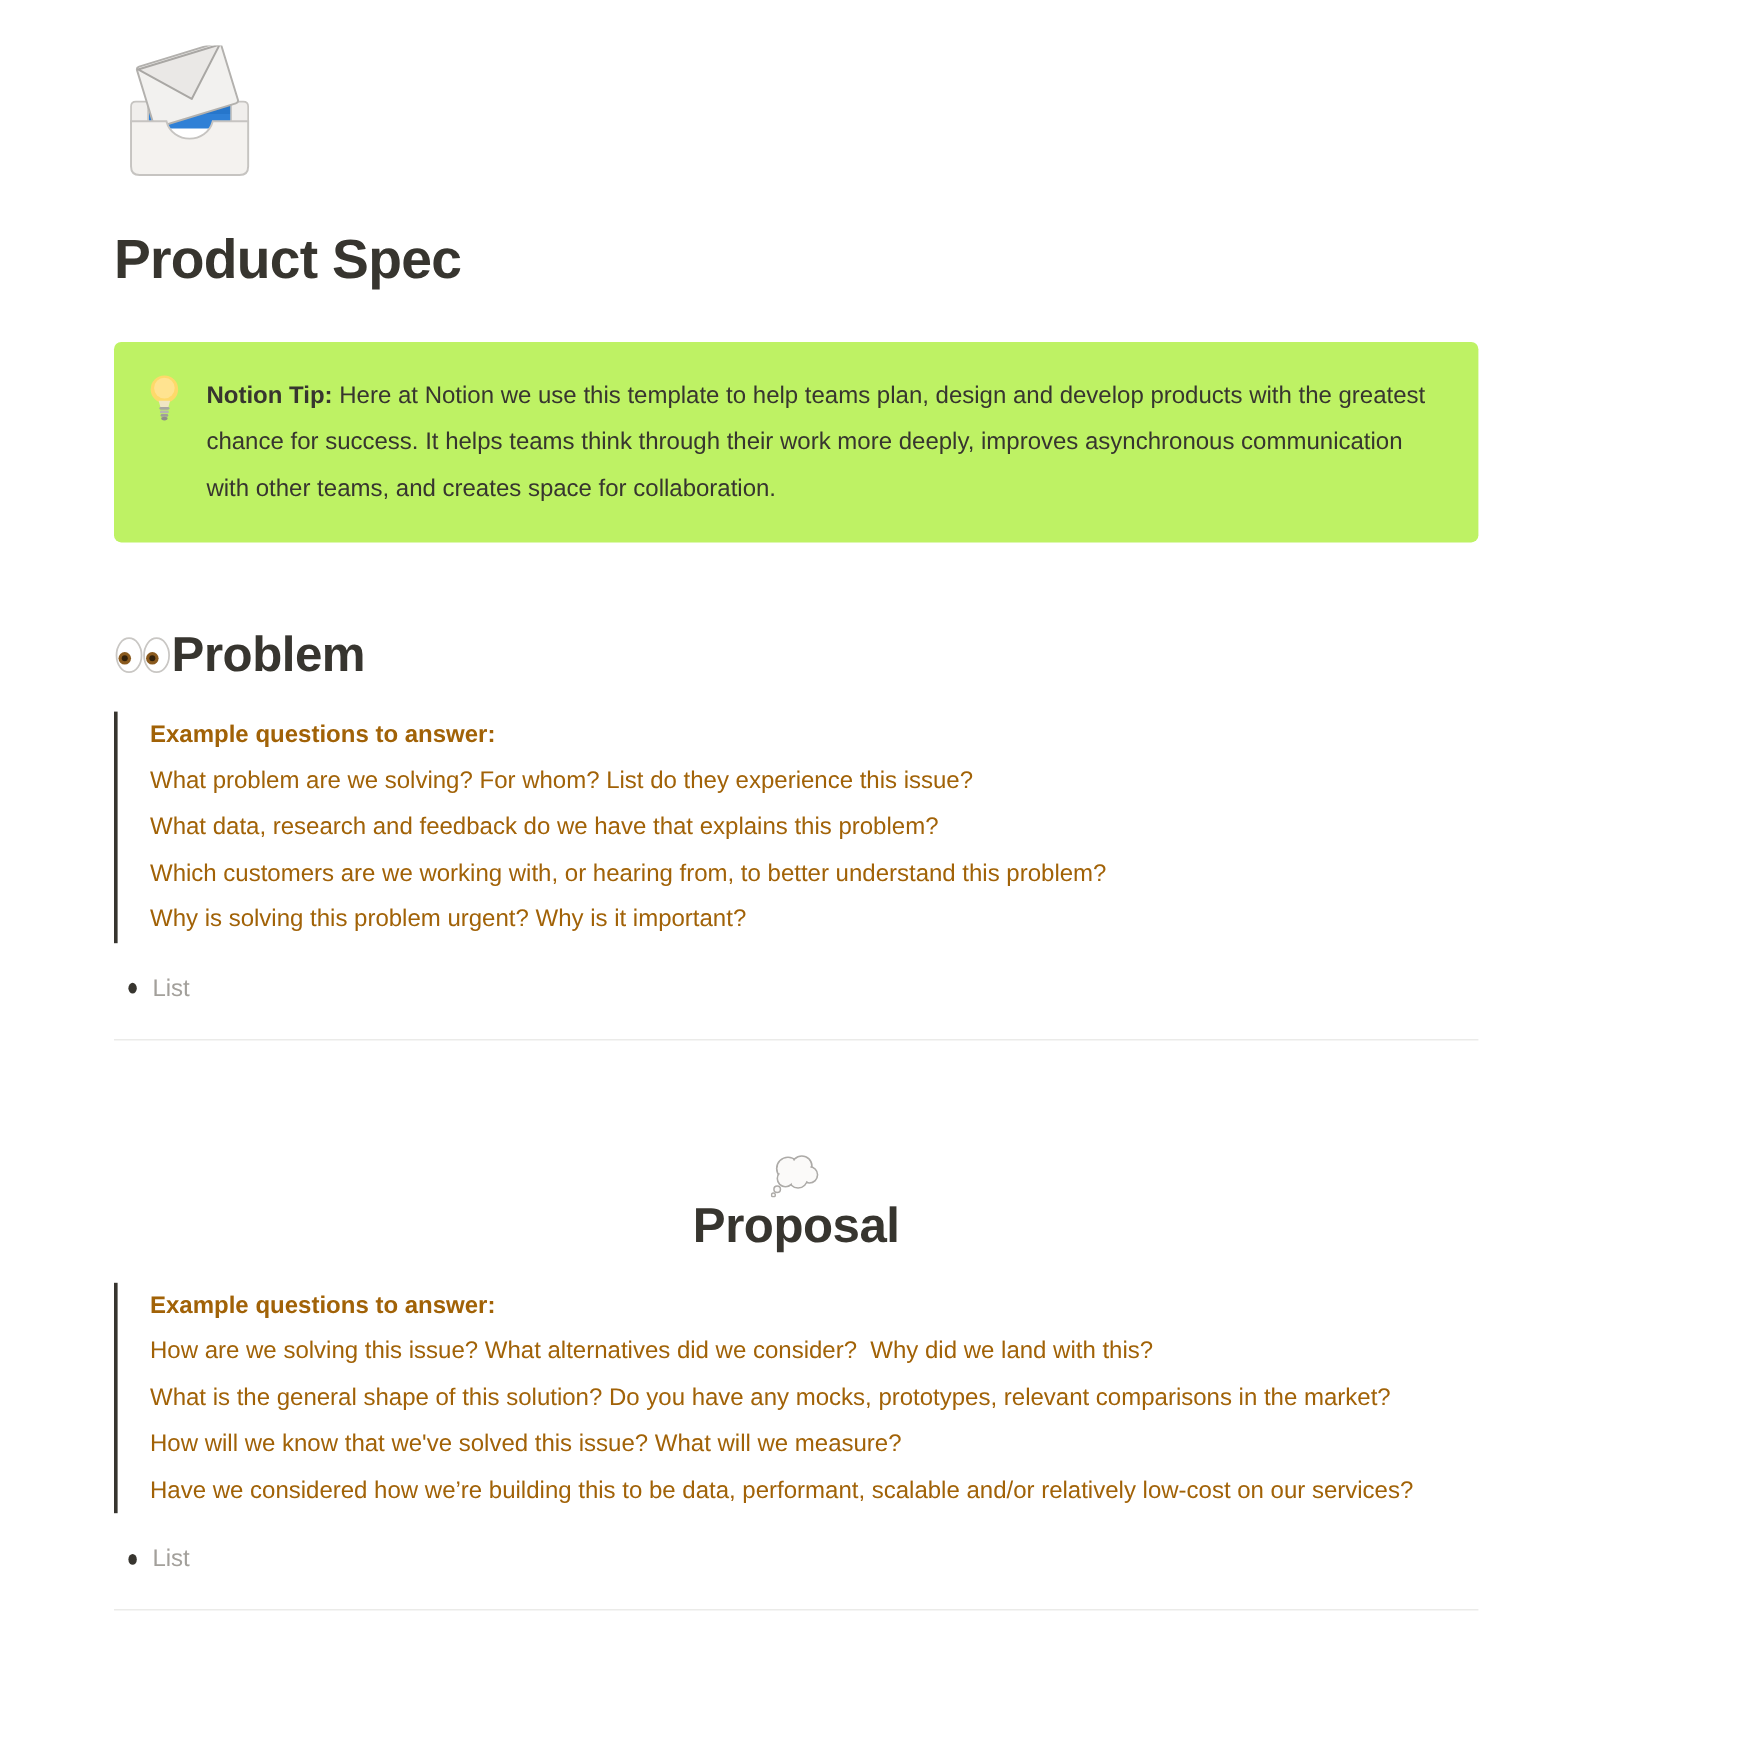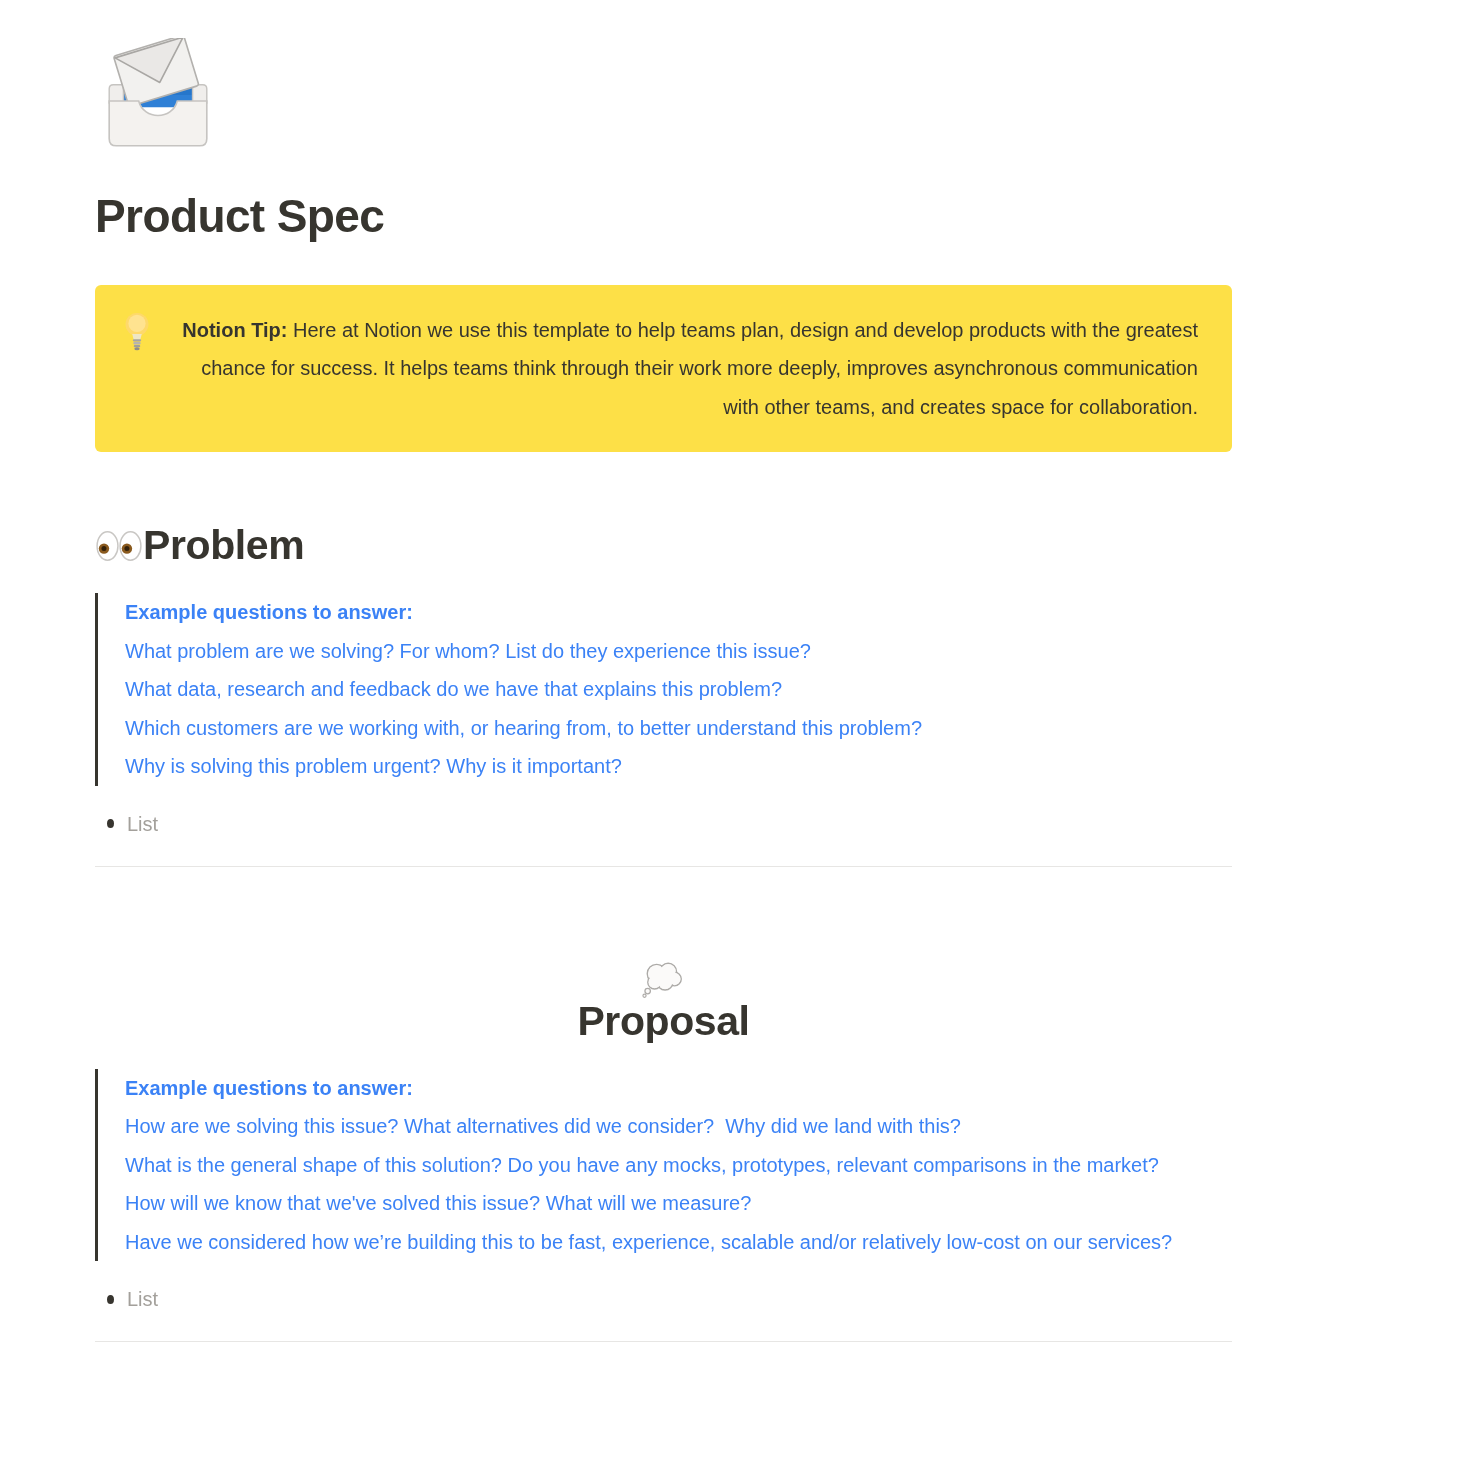--- a/index.html
+++ b/index.html
@@ -31,13 +31,12 @@
   
   .callout {
     margin-top: 42px;
-    background: #fde047;
+    background: #bef264;
     border-radius: 6px;
     padding: 26px 34px 26px 27px;
     display: flex;
     align-items: flex-start;
     gap: 20px;
-    text-align: right;
   }
   .callout-icon { flex: 0 0 30px; width: 30px; height: 42px; margin-top: 0; }
   .callout-body {

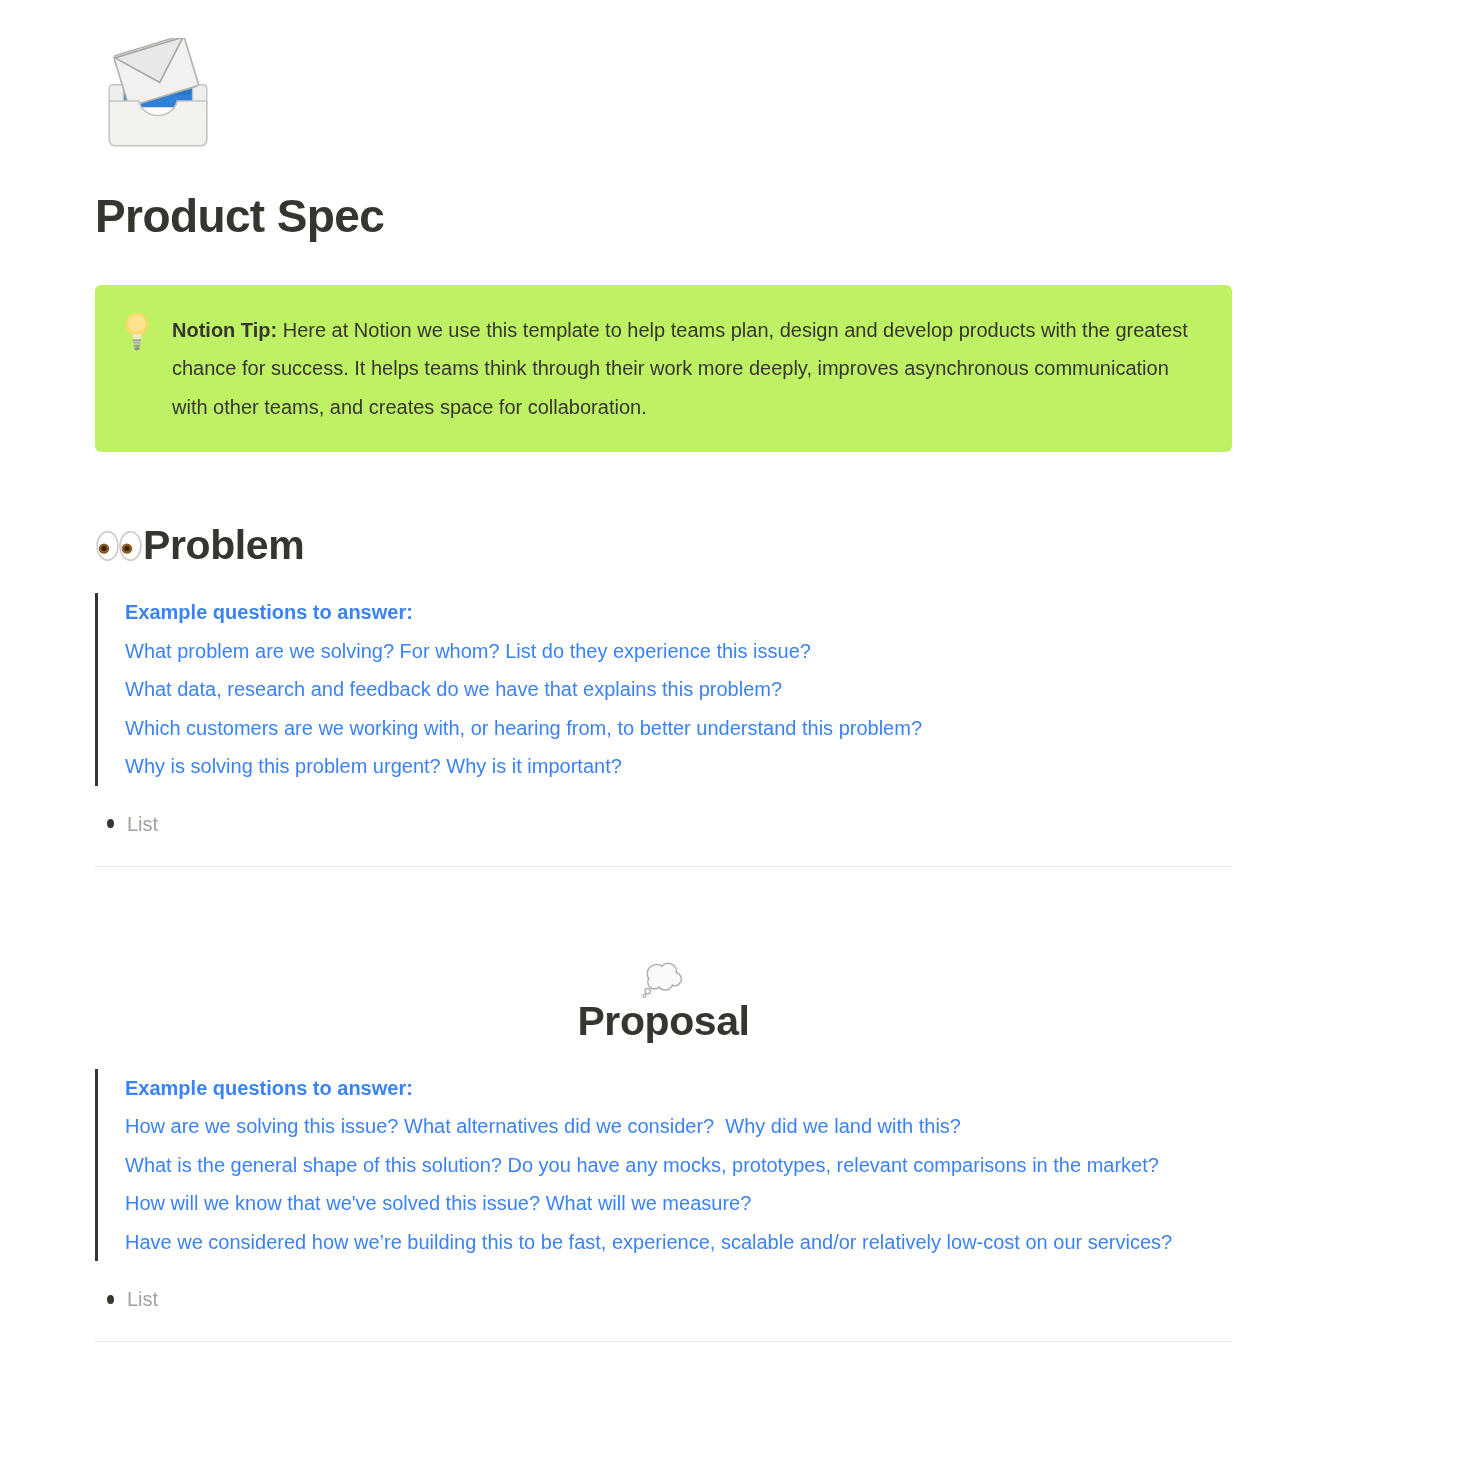--- a/index.html
+++ b/index.html
@@ -64,7 +64,7 @@
     padding-left: 27px;
     font-size: 20px;
     line-height: 38.5px;
-    color: #3b82f6;
+    color: #a16207;
     cursor: text;
   }
   .quote p { white-space: pre-wrap; }

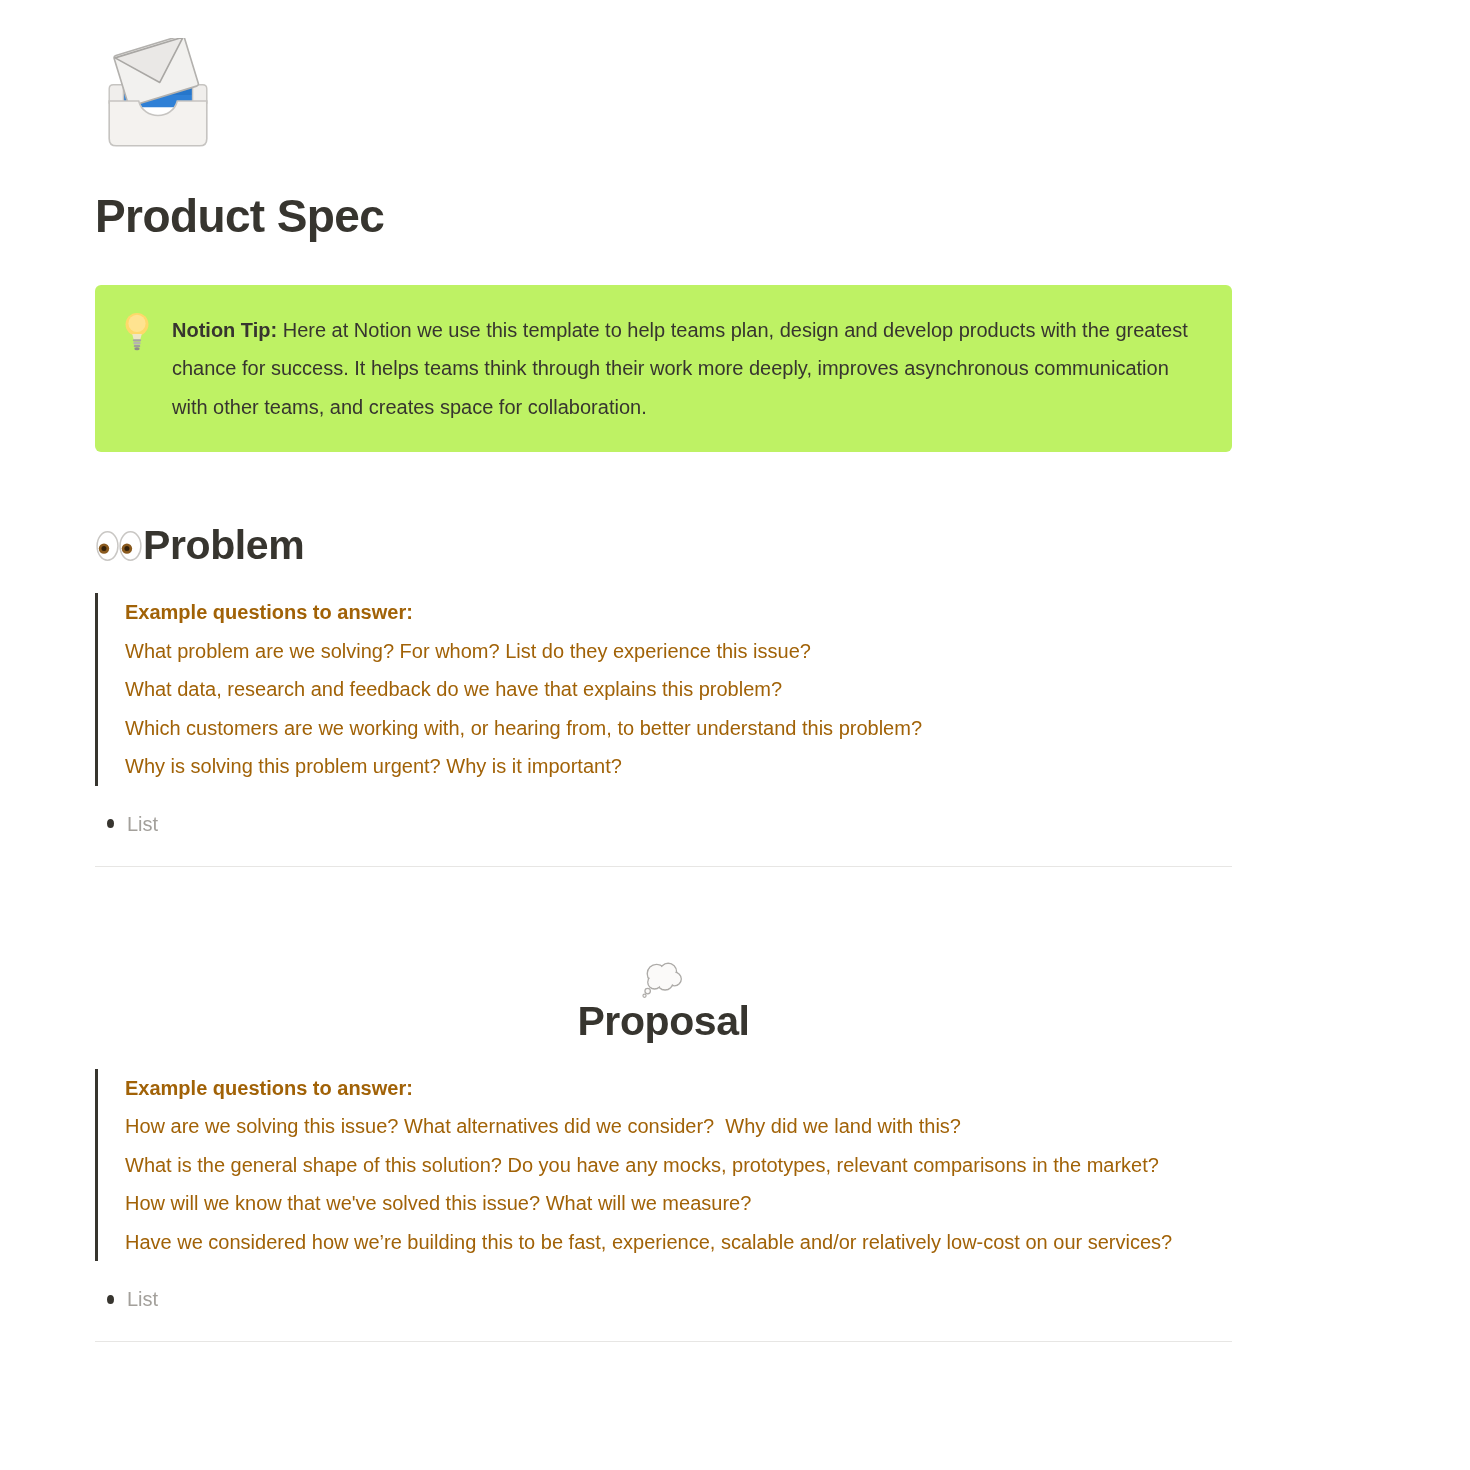--- a/index.html
+++ b/index.html
@@ -194,7 +194,7 @@
     <p>How are we solving this issue? What alternatives did we consider?  Why did we land with this?</p>
     <p>What is the general shape of this solution? Do you have any mocks, prototypes, relevant comparisons in the market?</p>
     <p>How will we know that we've solved this issue? What will we measure?</p>
-    <p>Have we considered how we’re building this to be fast, experience, scalable and/or relatively low-cost on our services?</p>
+    <p>Have we considered how we’re building this to be data, performant, scalable and/or relatively low-cost on our services?</p>
   </blockquote>
 
   <div class="bullet-row">

